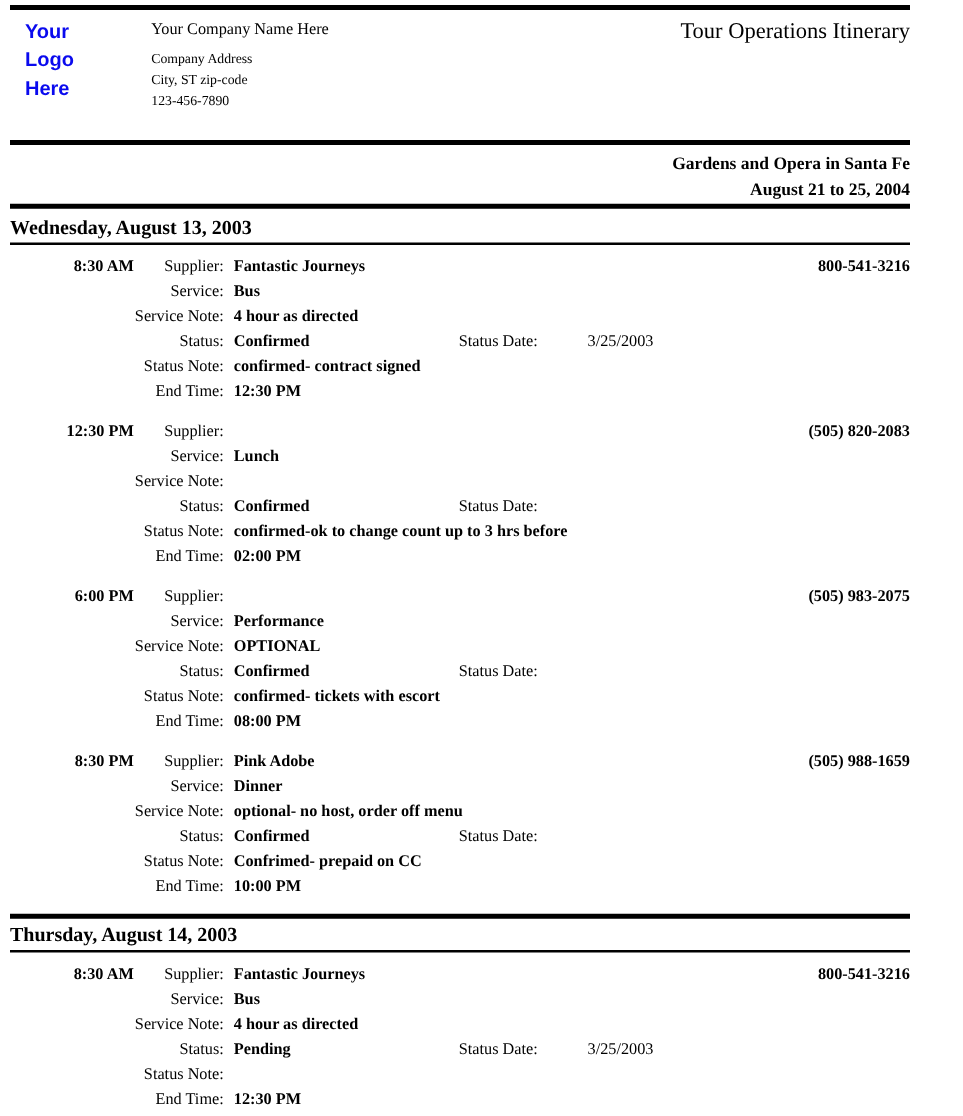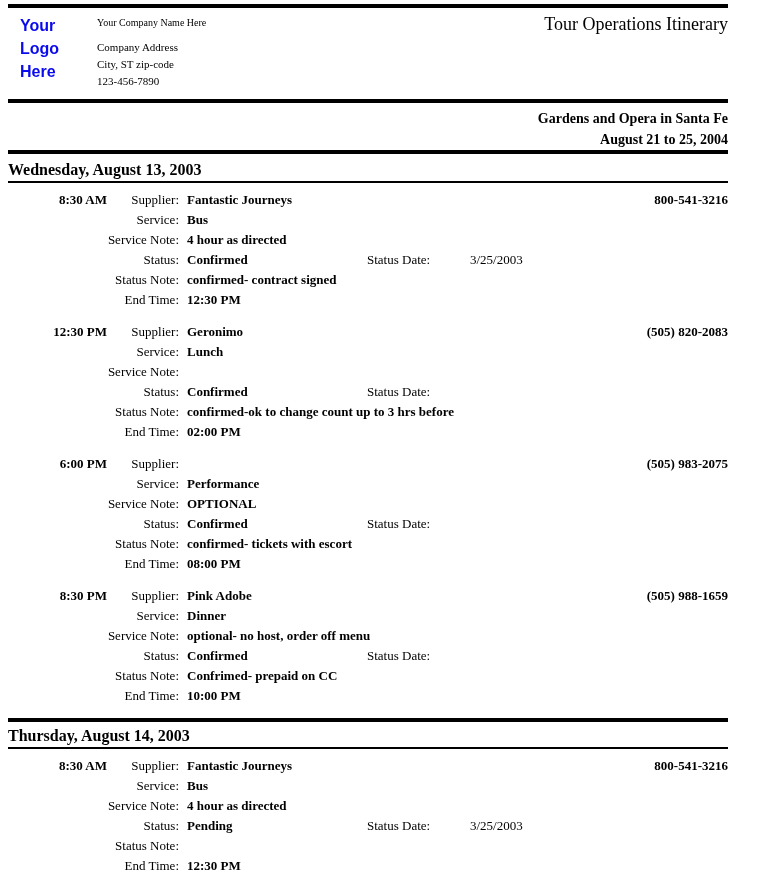--- a/index.html
+++ b/index.html
@@ -23,10 +23,11 @@
 
   
   .header {
-    height: 91px;
+    height: 104px;
     display: flex;
     align-items: flex-start;
     padding-top: 6px;
+    gap: 24px;
   }
   .logo {
     width: 89px;

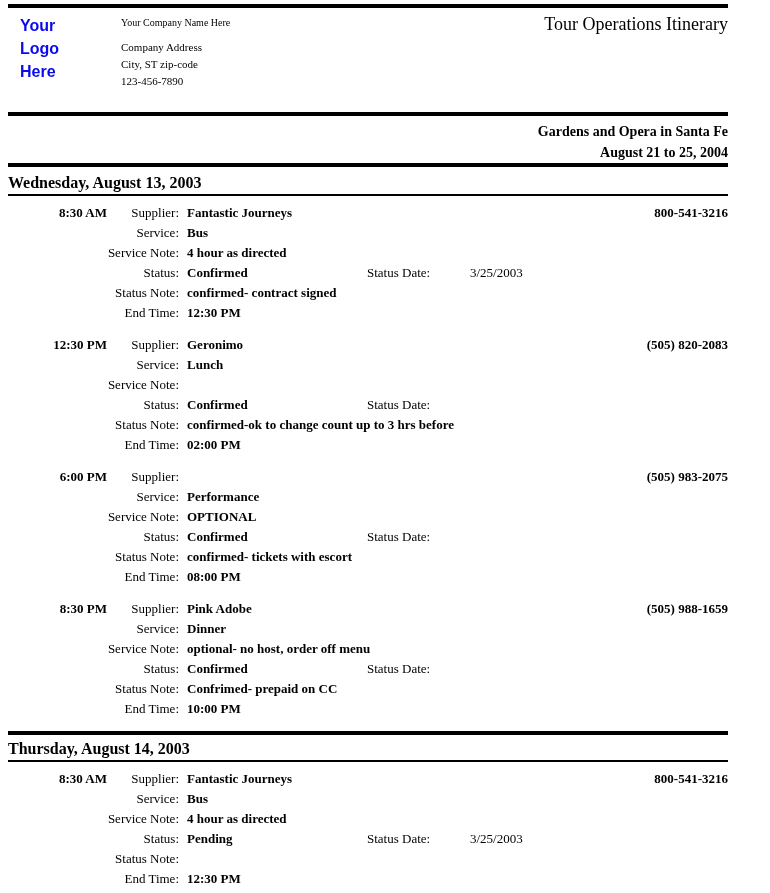--- a/index.html
+++ b/index.html
@@ -39,7 +39,7 @@
   }
   .company { flex: 1 1 auto; }
   .company-name {
-    font-size: 10px;
+    font-size: 13px;
     line-height: 15px;
     margin-top: 1px;
   }

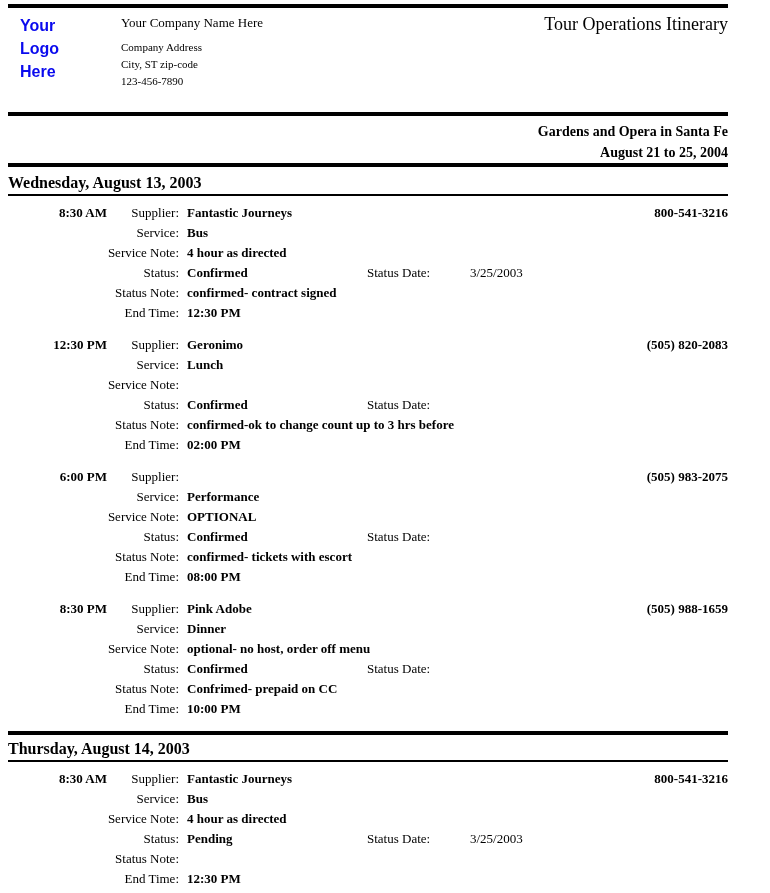--- a/index.html
+++ b/index.html
@@ -187,7 +187,6 @@
         <div class="row">
           <span class="col-time">12:30 PM</span>
           <span class="col-label">Supplier:</span>
-          <span class="col-value span-mid">Geronimo</span>
           <span class="col-phone">(505) 820-2083</span>
         </div>
         <div class="row">

